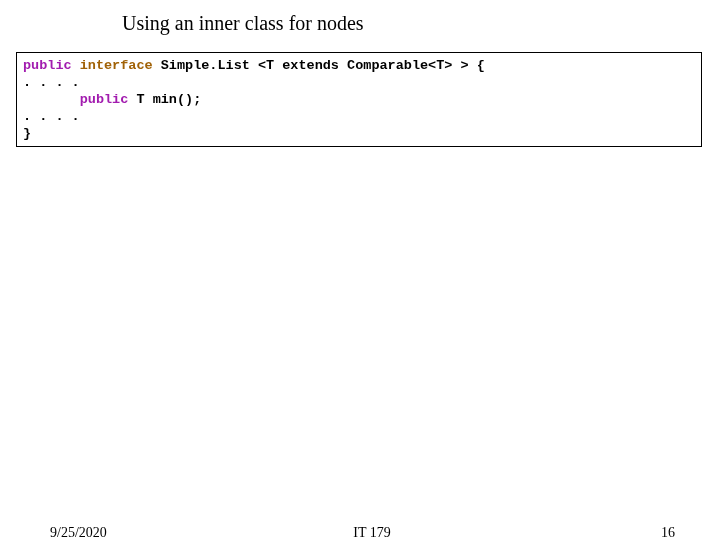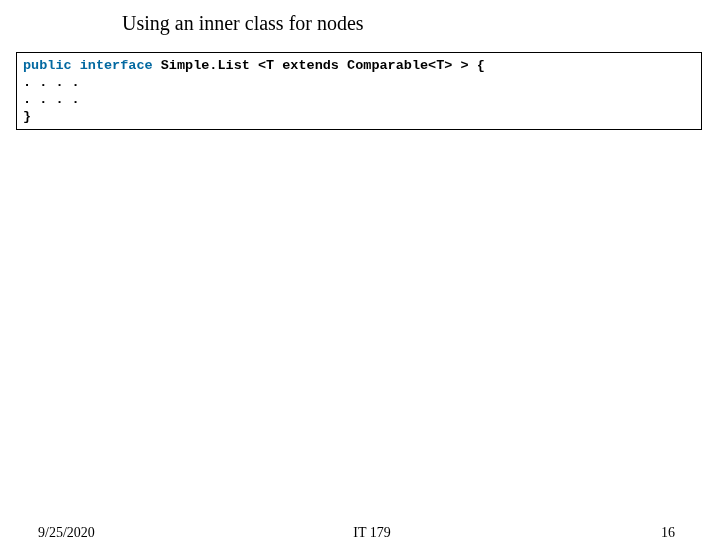--- a/index.html
+++ b/index.html
@@ -42,7 +42,7 @@
     color: #000;
     font-weight: bold;
   }
-  .kw-blue { color: #0369a1; }
+  .kw-blue { color: #a21caf; }
   .kw-red  { color: #0369a1; }
   .footer {
     position: absolute;

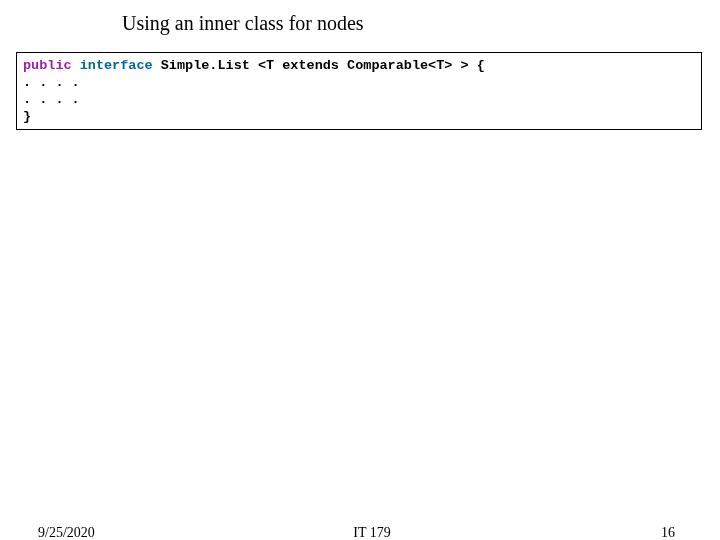--- a/index.html
+++ b/index.html
@@ -43,7 +43,7 @@
     font-weight: bold;
   }
   .kw-blue { color: #a21caf; }
-  .kw-red  { color: #0369a1; }
+  .kw-red  { color: #a16207; }
   .footer {
     position: absolute;
     bottom: 15px;

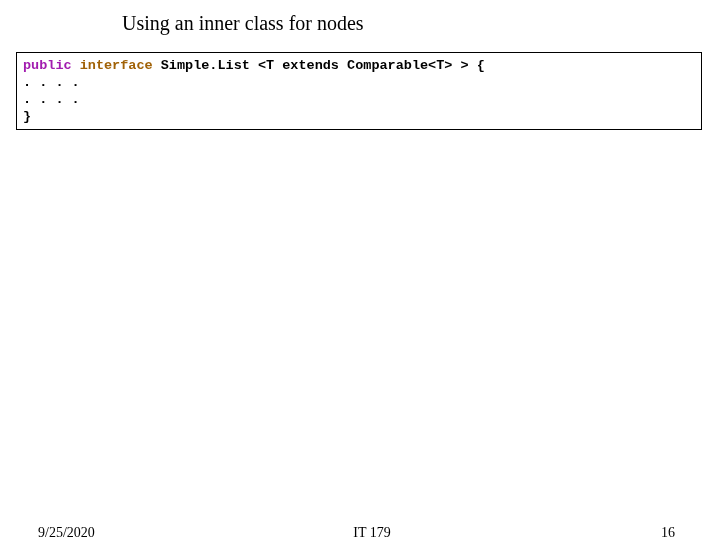--- a/index.html
+++ b/index.html
@@ -78,6 +78,7 @@
   <div class="code-box">
     <div class="code-line"><span class="kw-blue">public</span> <span class="kw-red">interface</span><span> Simple.List &lt;T extends Comparable&lt;T&gt; &gt; {</span></div>
     <div class="code-line">. . . .</div>
+    <div class="code-line">       <span class="kw-blue">public</span><span> T min();</span></div>
     <div class="code-line">. . . .</div>
     <div class="code-line">}</div>
   </div>

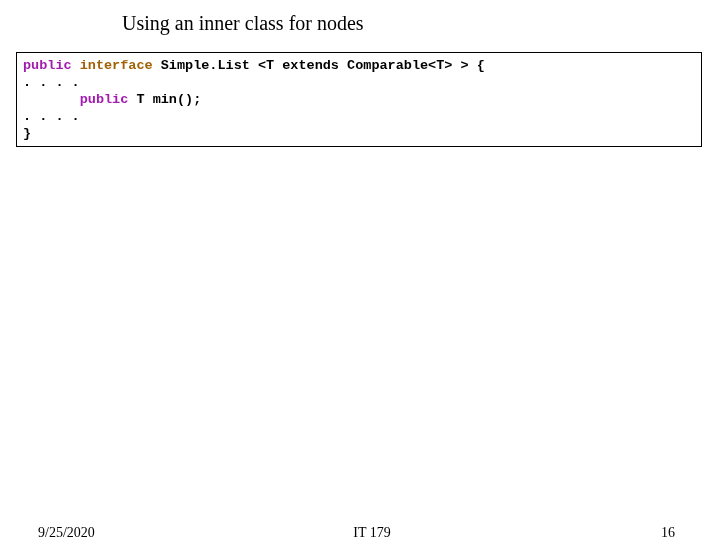--- a/index.html
+++ b/index.html
@@ -54,7 +54,7 @@
   }
   .footer-left {
     position: absolute;
-    left: 38px;
+    left: 50px;
   }
   .footer-center {
     position: absolute;

